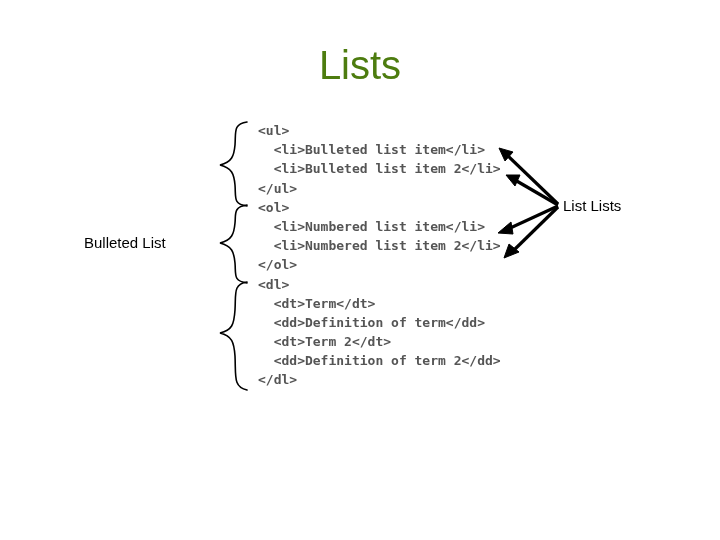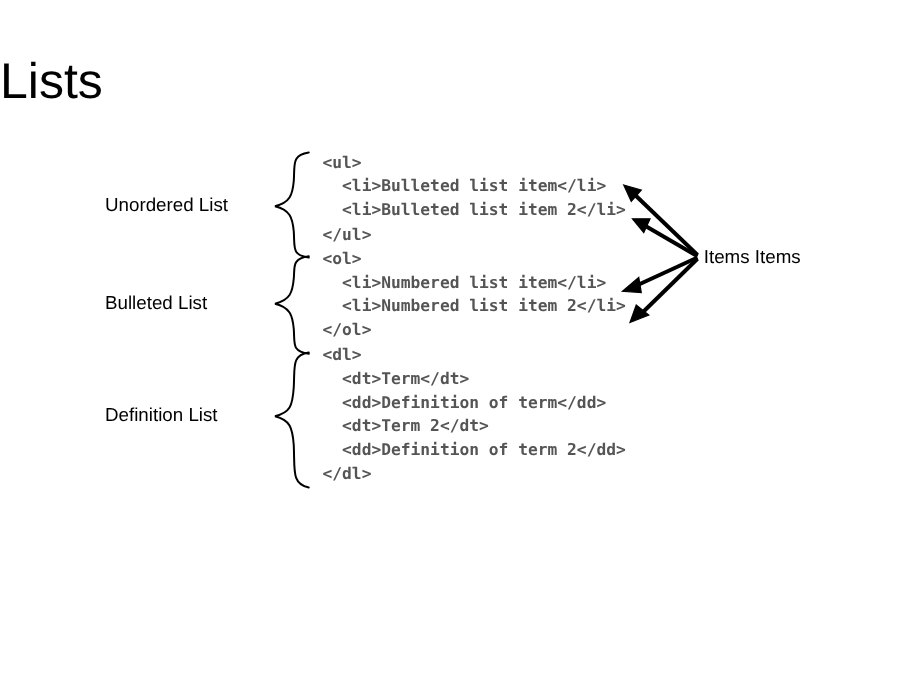--- a/index.html
+++ b/index.html
@@ -29,10 +29,11 @@
     left: 0;
     top: 40px;
     width: 720px;
+    text-align: center;
     font-size: 40px;
     line-height: 50px;
     font-weight: 400;
-    color: #000000;
+    color: #4d7c0f;
     letter-spacing: 0px;
   }
 

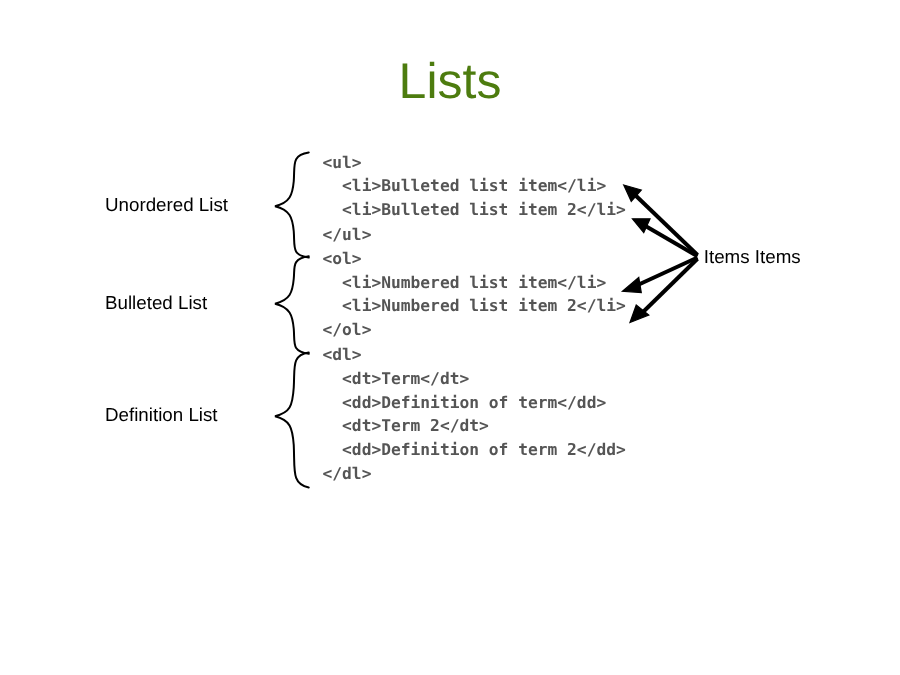--- a/index.html
+++ b/index.html
@@ -110,7 +110,6 @@
 
   <div id="slide-title">Lists</div>
 
-  <div class="callout-label" id="label-unordered">Unordered List</div>
 
   <div class="callout-label" id="label-ordered">Bulleted List</div>
 

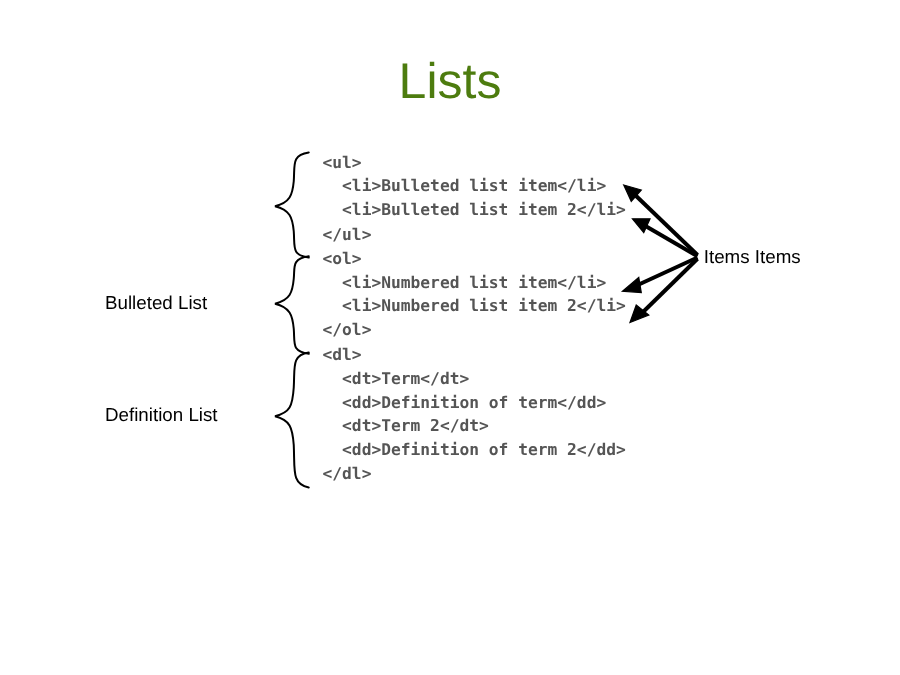--- a/index.html
+++ b/index.html
@@ -115,7 +115,7 @@
 
   <div class="callout-label" id="label-definition">Definition List</div>
 
-  <div id="label-list-items">Items Items</div>
+  <div id="label-list-items">List Lists</div>
 
   <div id="code-block" style="color: rgb(85, 85, 85);"><span class="code-line">&lt;ul&gt;</span><span class="code-line">  &lt;li&gt;Bulleted list item&lt;/li&gt;</span><span class="code-line">  &lt;li&gt;Bulleted list item 2&lt;/li&gt;</span><span class="code-line">&lt;/ul&gt;</span><span class="code-line">&lt;ol&gt;</span><span class="code-line">  &lt;li&gt;Numbered list item&lt;/li&gt;</span><span class="code-line">  &lt;li&gt;Numbered list item 2&lt;/li&gt;</span><span class="code-line">&lt;/ol&gt;</span><span class="code-line">&lt;dl&gt;</span><span class="code-line">  &lt;dt&gt;Term&lt;/dt&gt;</span><span class="code-line">  &lt;dd&gt;Definition of term&lt;/dd&gt;</span><span class="code-line">  &lt;dt&gt;Term 2&lt;/dt&gt;</span><span class="code-line">  &lt;dd&gt;Definition of term 2&lt;/dd&gt;</span><span class="code-line">&lt;/dl&gt;</span></div>
 

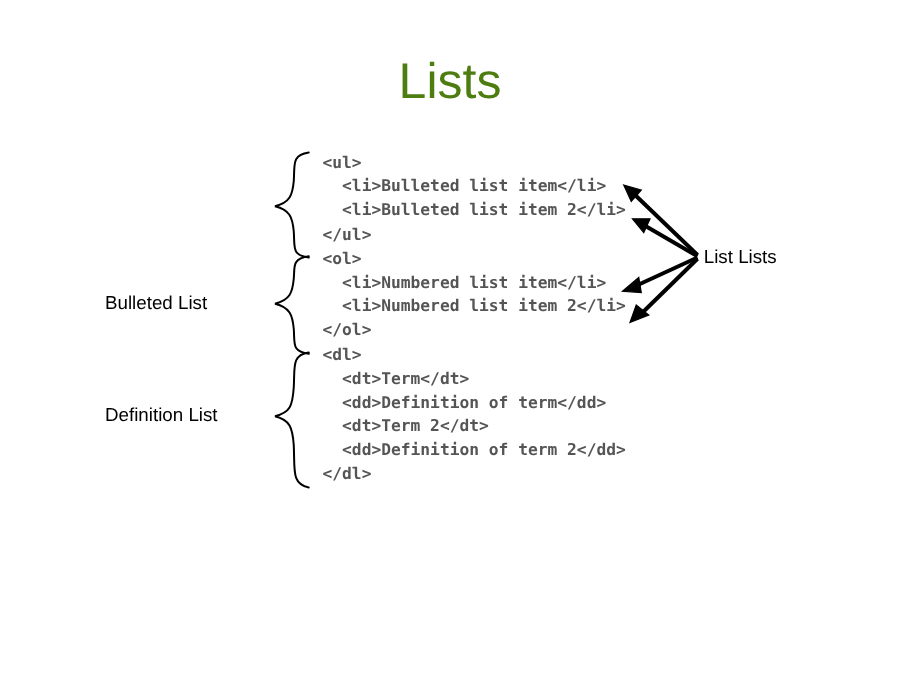--- a/index.html
+++ b/index.html
@@ -113,7 +113,6 @@
 
   <div class="callout-label" id="label-ordered">Bulleted List</div>
 
-  <div class="callout-label" id="label-definition">Definition List</div>
 
   <div id="label-list-items">List Lists</div>
 

